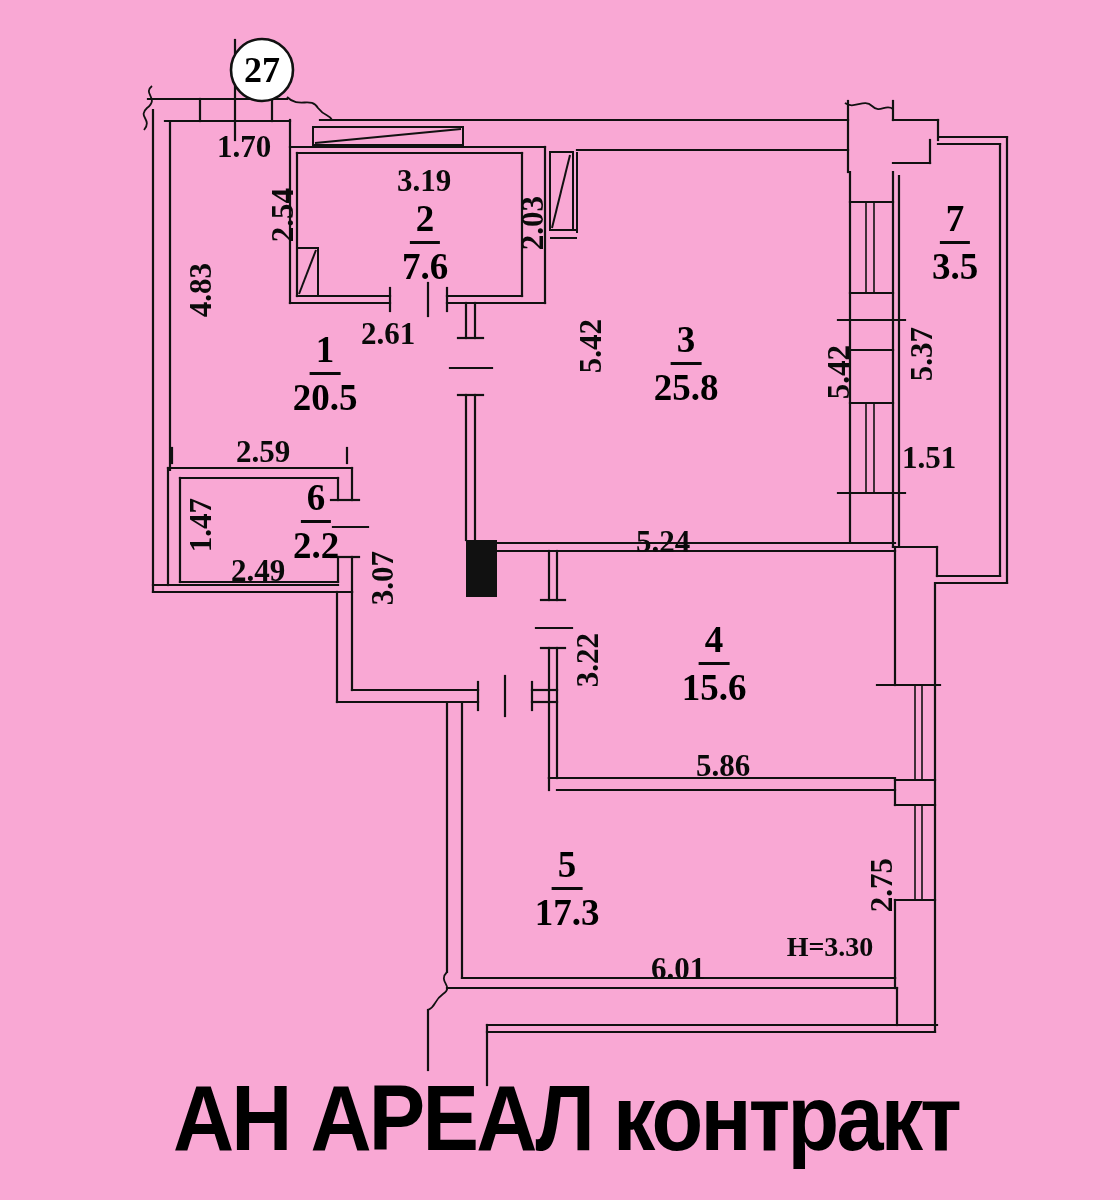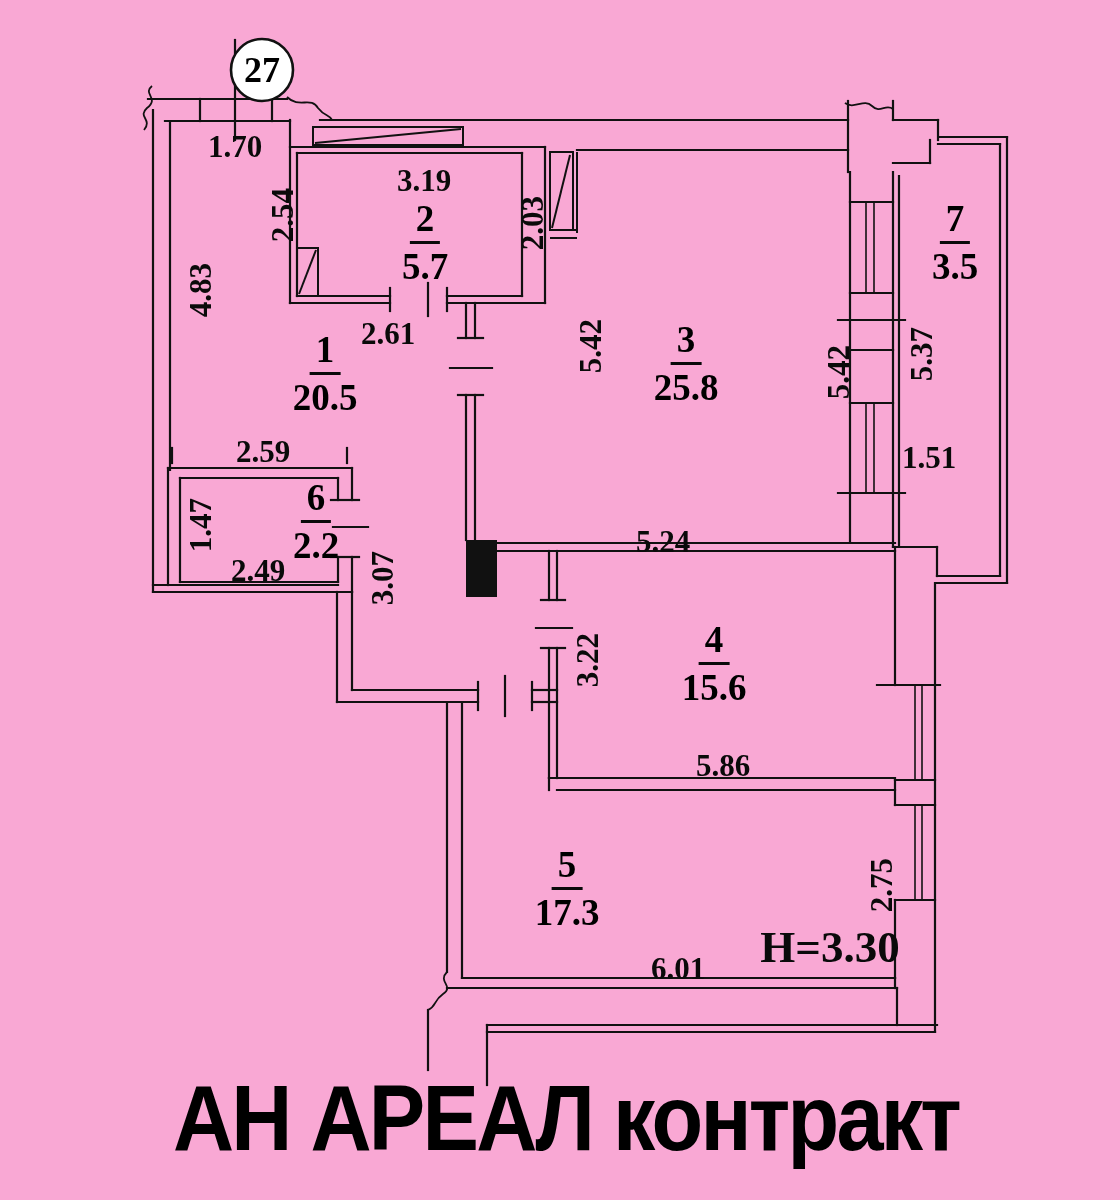--- a/index.html
+++ b/index.html
@@ -239,7 +239,7 @@
     <div class="room-area">3.5</div>
   </div>
 
-  <div class="dim" style="left:235px;top:147px">1.70</div>
+  <div class="dim" style="left:244px;top:147px">1.70</div>
   <div class="dim v" style="left:283px;top:215px">2.54</div>
   <div class="dim v" style="left:201px;top:290px">4.83</div>
   <div class="dim" style="left:424px;top:181px">3.19</div>

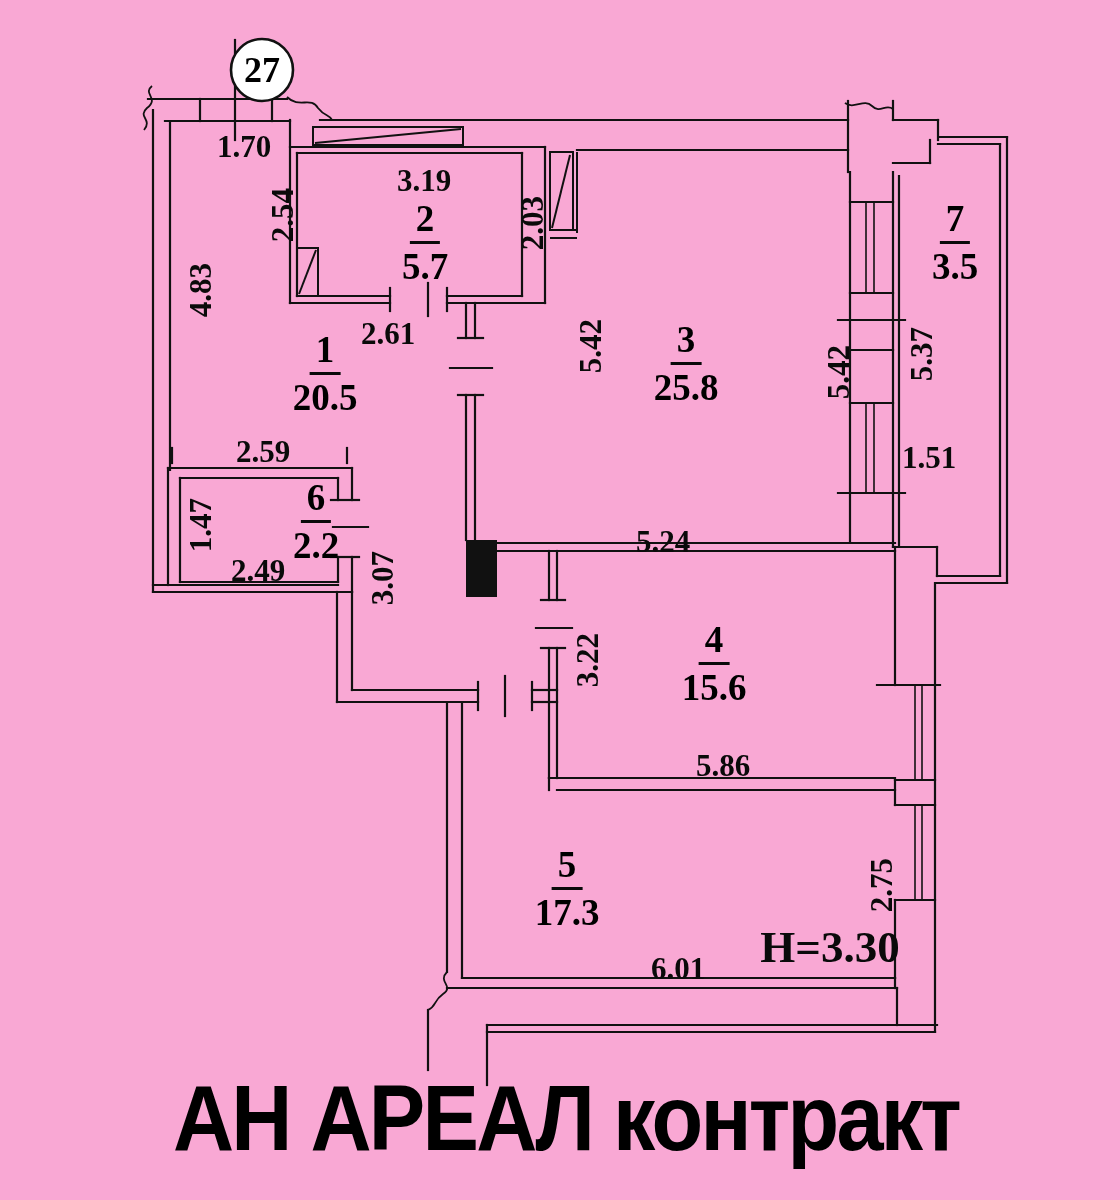--- a/index.html
+++ b/index.html
@@ -216,7 +216,7 @@
   </div>
   <div class="room-label" style="left:425px;top:197px">
     <div class="room-num">2</div>
-    <div class="room-area">5.7</div>
+    <div class="room-area">7.6</div>
   </div>
   <div class="room-label" style="left:686px;top:318px">
     <div class="room-num">3</div>

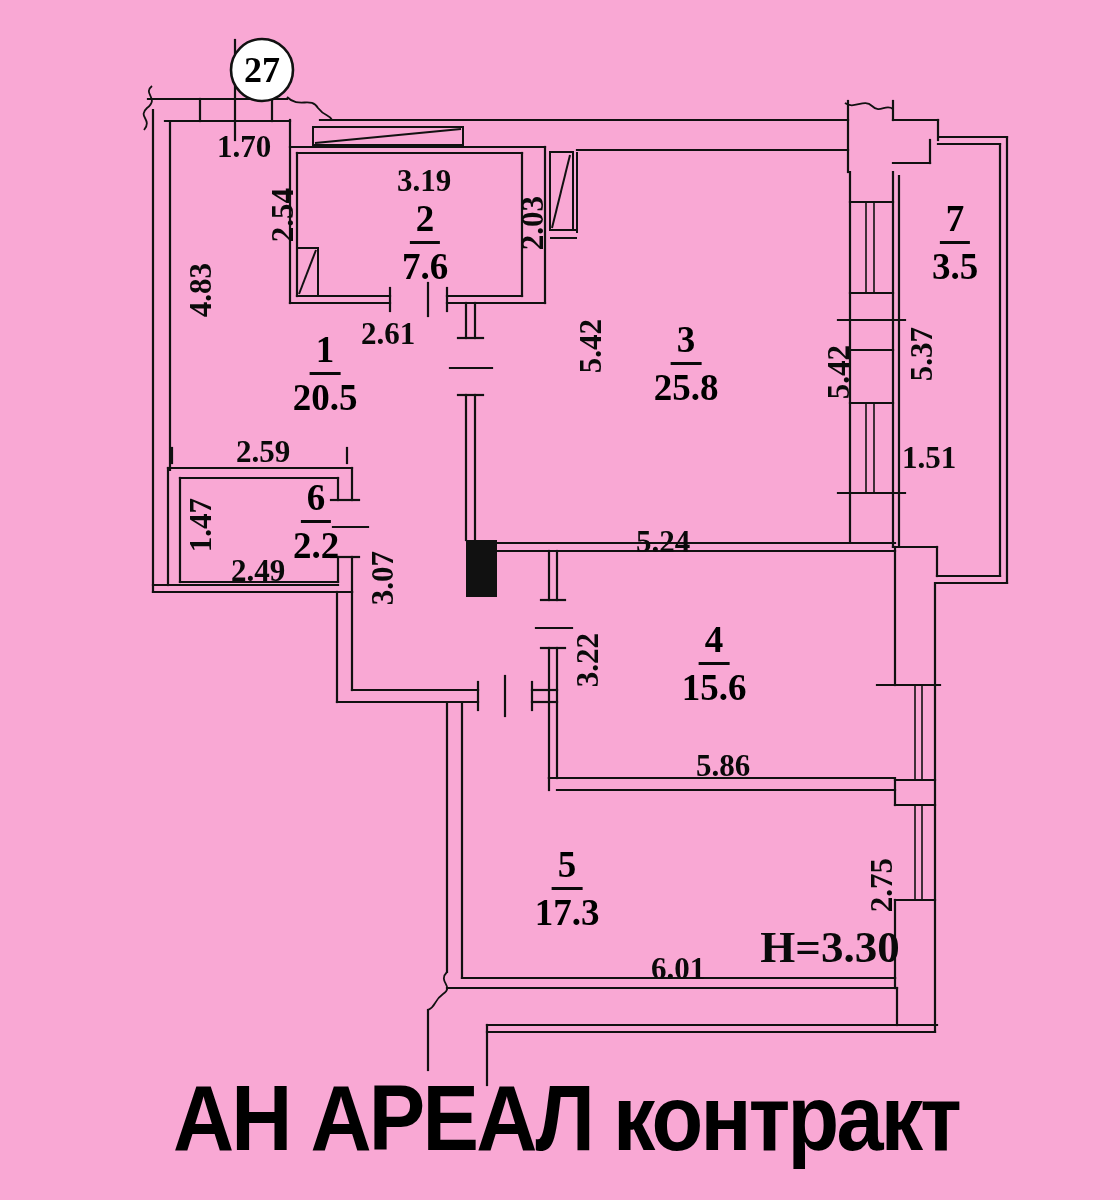--- a/index.html
+++ b/index.html
@@ -15,7 +15,7 @@
     letter-spacing:0px;
   }
   .dim.v{transform:translate(-50%,-50%) rotate(-90deg);}
-  .dim.big{font-size:45px;font-weight:700;}
+  .dim.big{font-size:28px;font-weight:700;}
   
   .room-label{
     position:absolute;transform:translateX(-50%);text-align:center;line-height:1.0;

